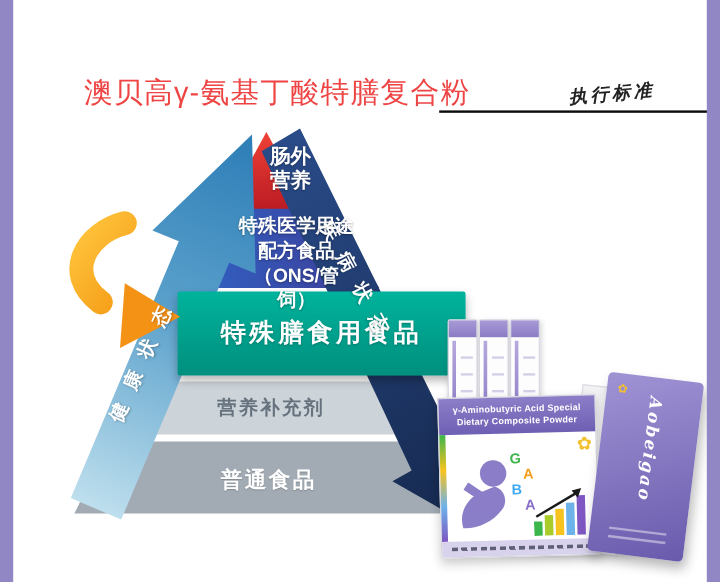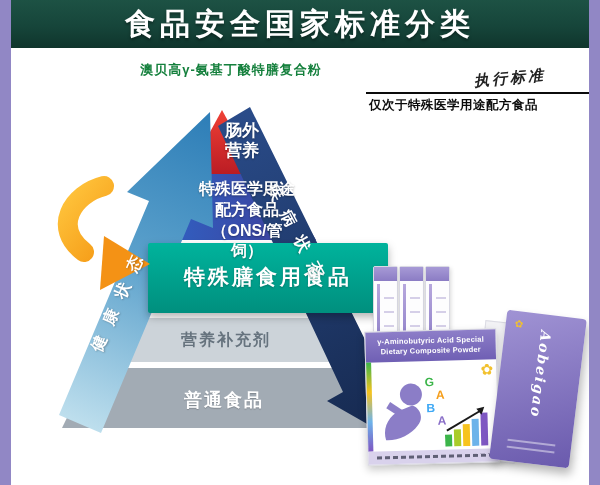--- a/index.html
+++ b/index.html
@@ -92,9 +92,6 @@
   <div class="edge edge-left"></div>
   <div class="edge edge-right"></div>
 
-  <div class="header-banner">
-    <div class="header-title">食品安全国家标准分类</div>
-  </div>
 
   <div class="subtitle">澳贝高γ-氨基丁酸特膳复合粉</div>
   <div class="handwritten">执行标准</div>

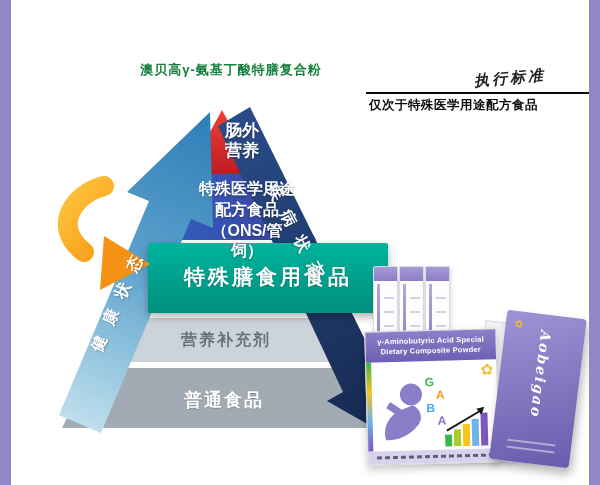--- a/index.html
+++ b/index.html
@@ -15,7 +15,7 @@
     text-shadow:0 2px 3px rgba(0,0,0,.4);white-space:nowrap;}
 
   .subtitle{position:absolute;left:11px;top:61px;width:440px;text-align:center;
-    font-size:13px;font-weight:bold;color:#15803d;letter-spacing:1px;z-index:2;}
+    font-size:24px;font-weight:normal;color:#ef4444;letter-spacing:1px;z-index:2;}
 
   .handwritten{position:absolute;left:474px;top:69px;font-family:"DejaVu Serif",serif;
     font-style:italic;font-weight:bold;font-size:15px;color:#222;transform:rotate(-5deg);

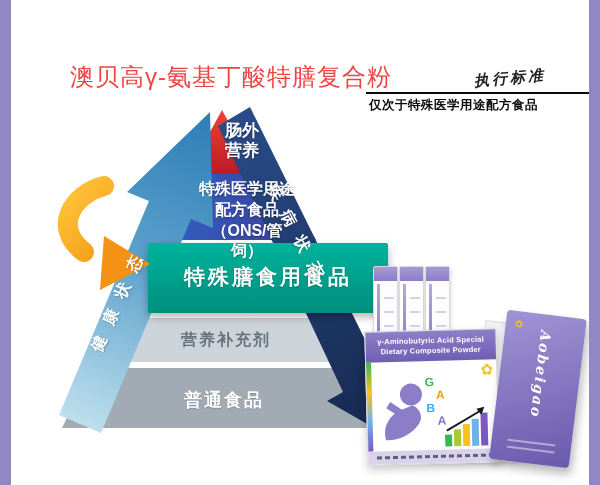--- a/index.html
+++ b/index.html
@@ -96,7 +96,6 @@
   <div class="subtitle">澳贝高γ-氨基丁酸特膳复合粉</div>
   <div class="handwritten">执行标准</div>
   <div class="divider-line"></div>
-  <div class="standard-note">仅次于特殊医学用途配方食品</div>
 
   <svg class="diagram" width="600" height="485" viewBox="0 0 600 485">
     <defs>

